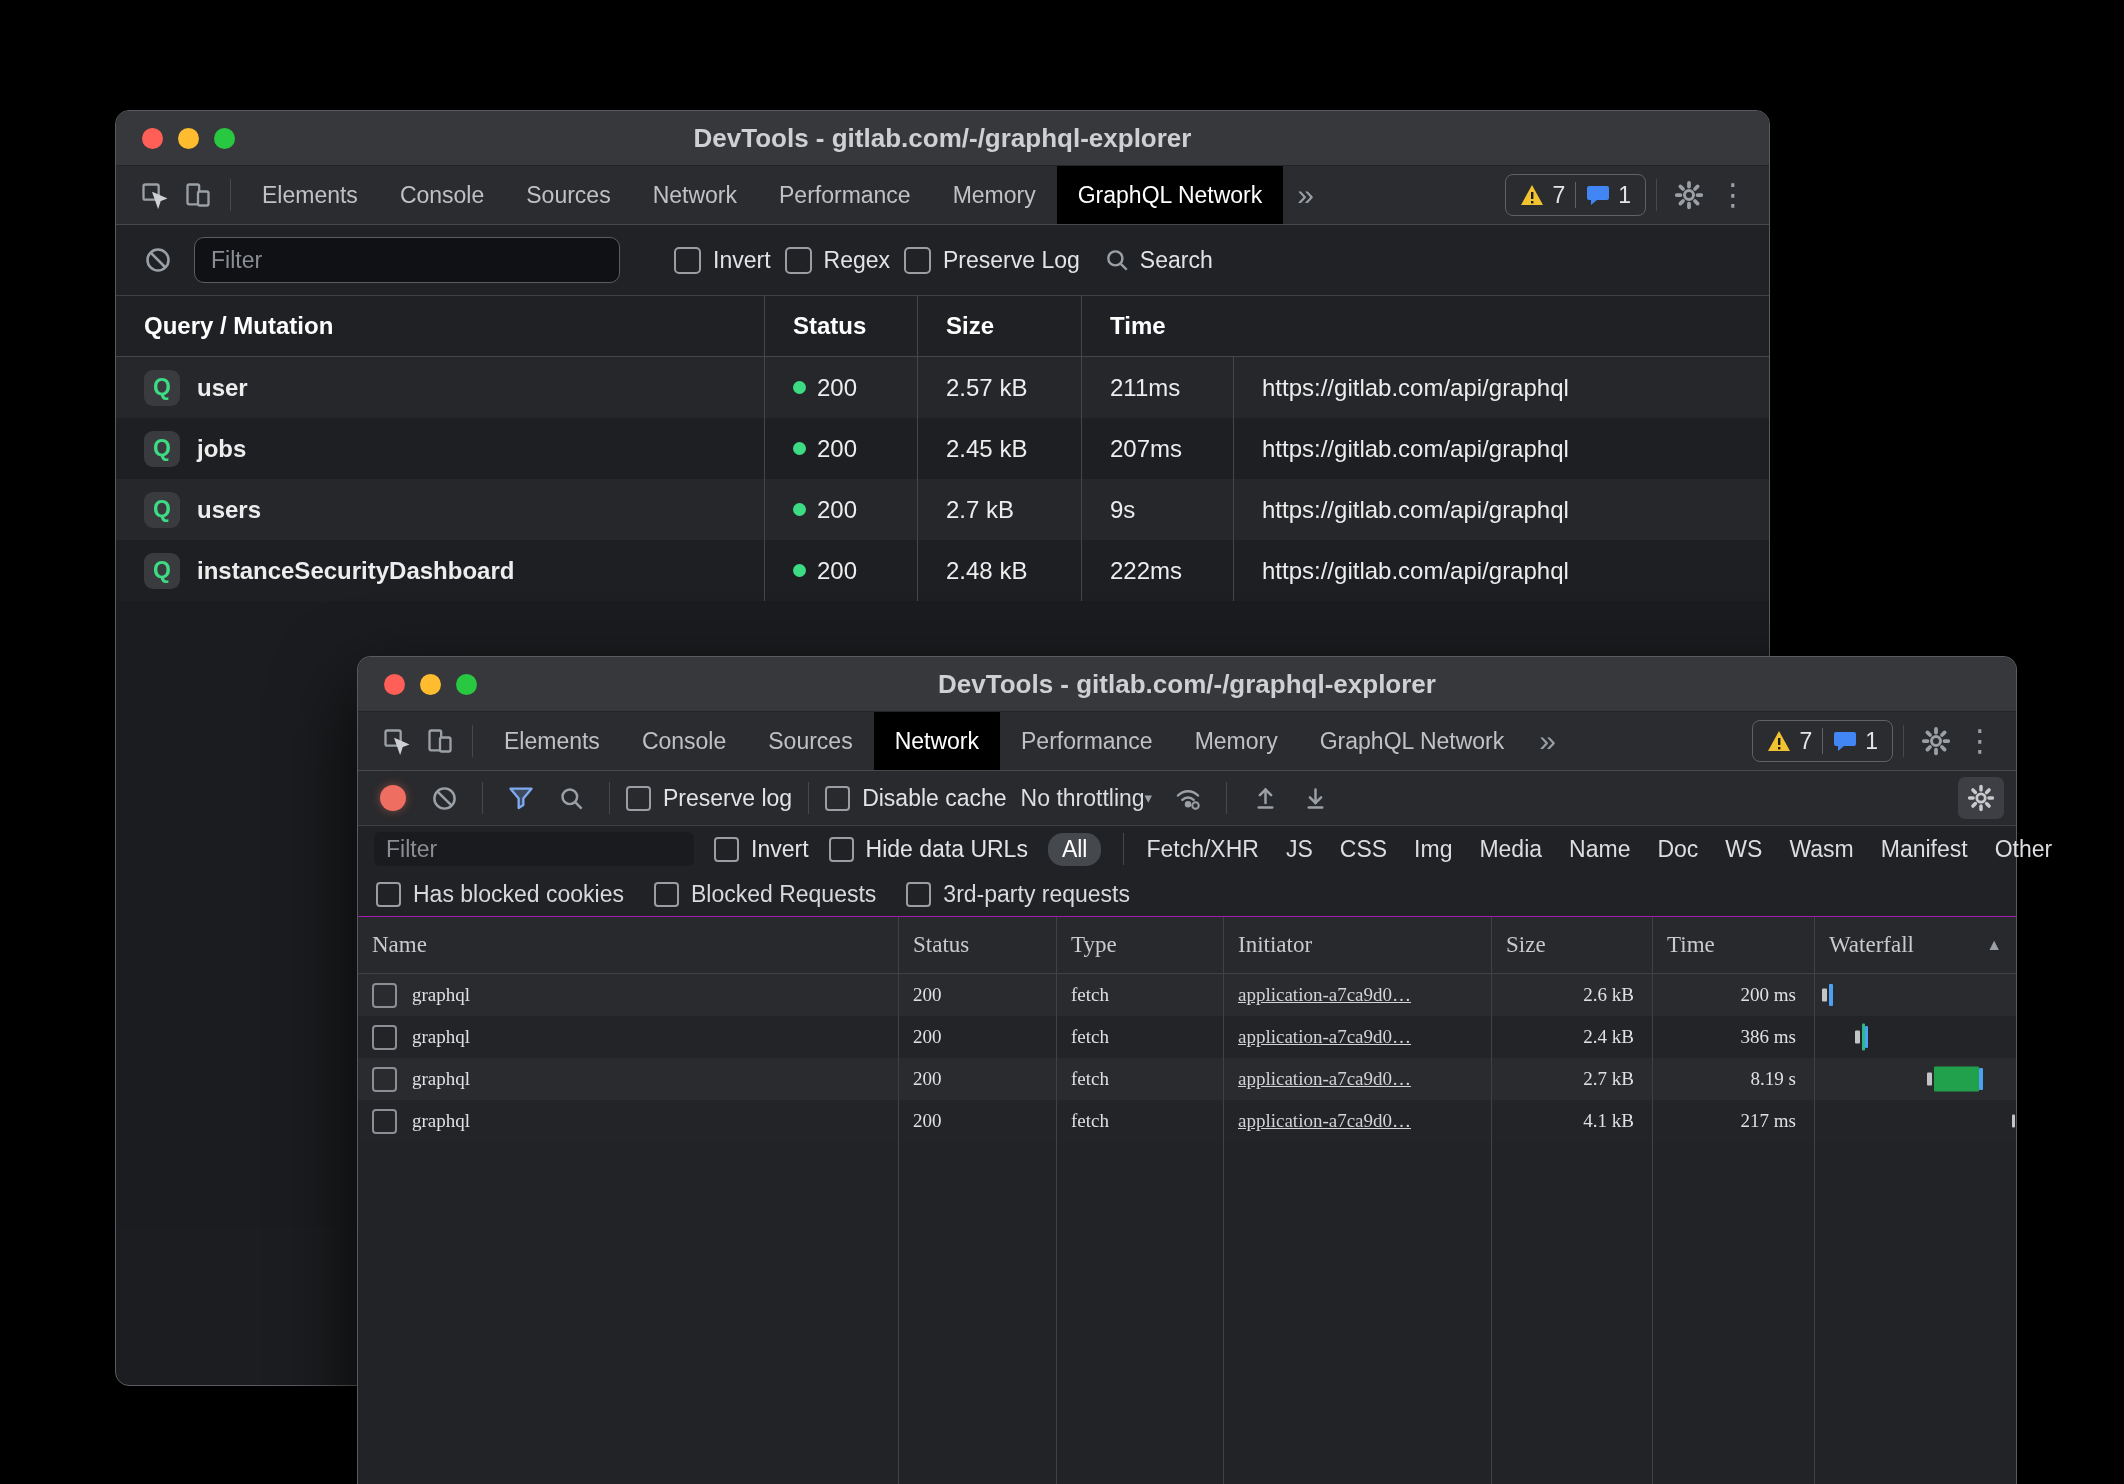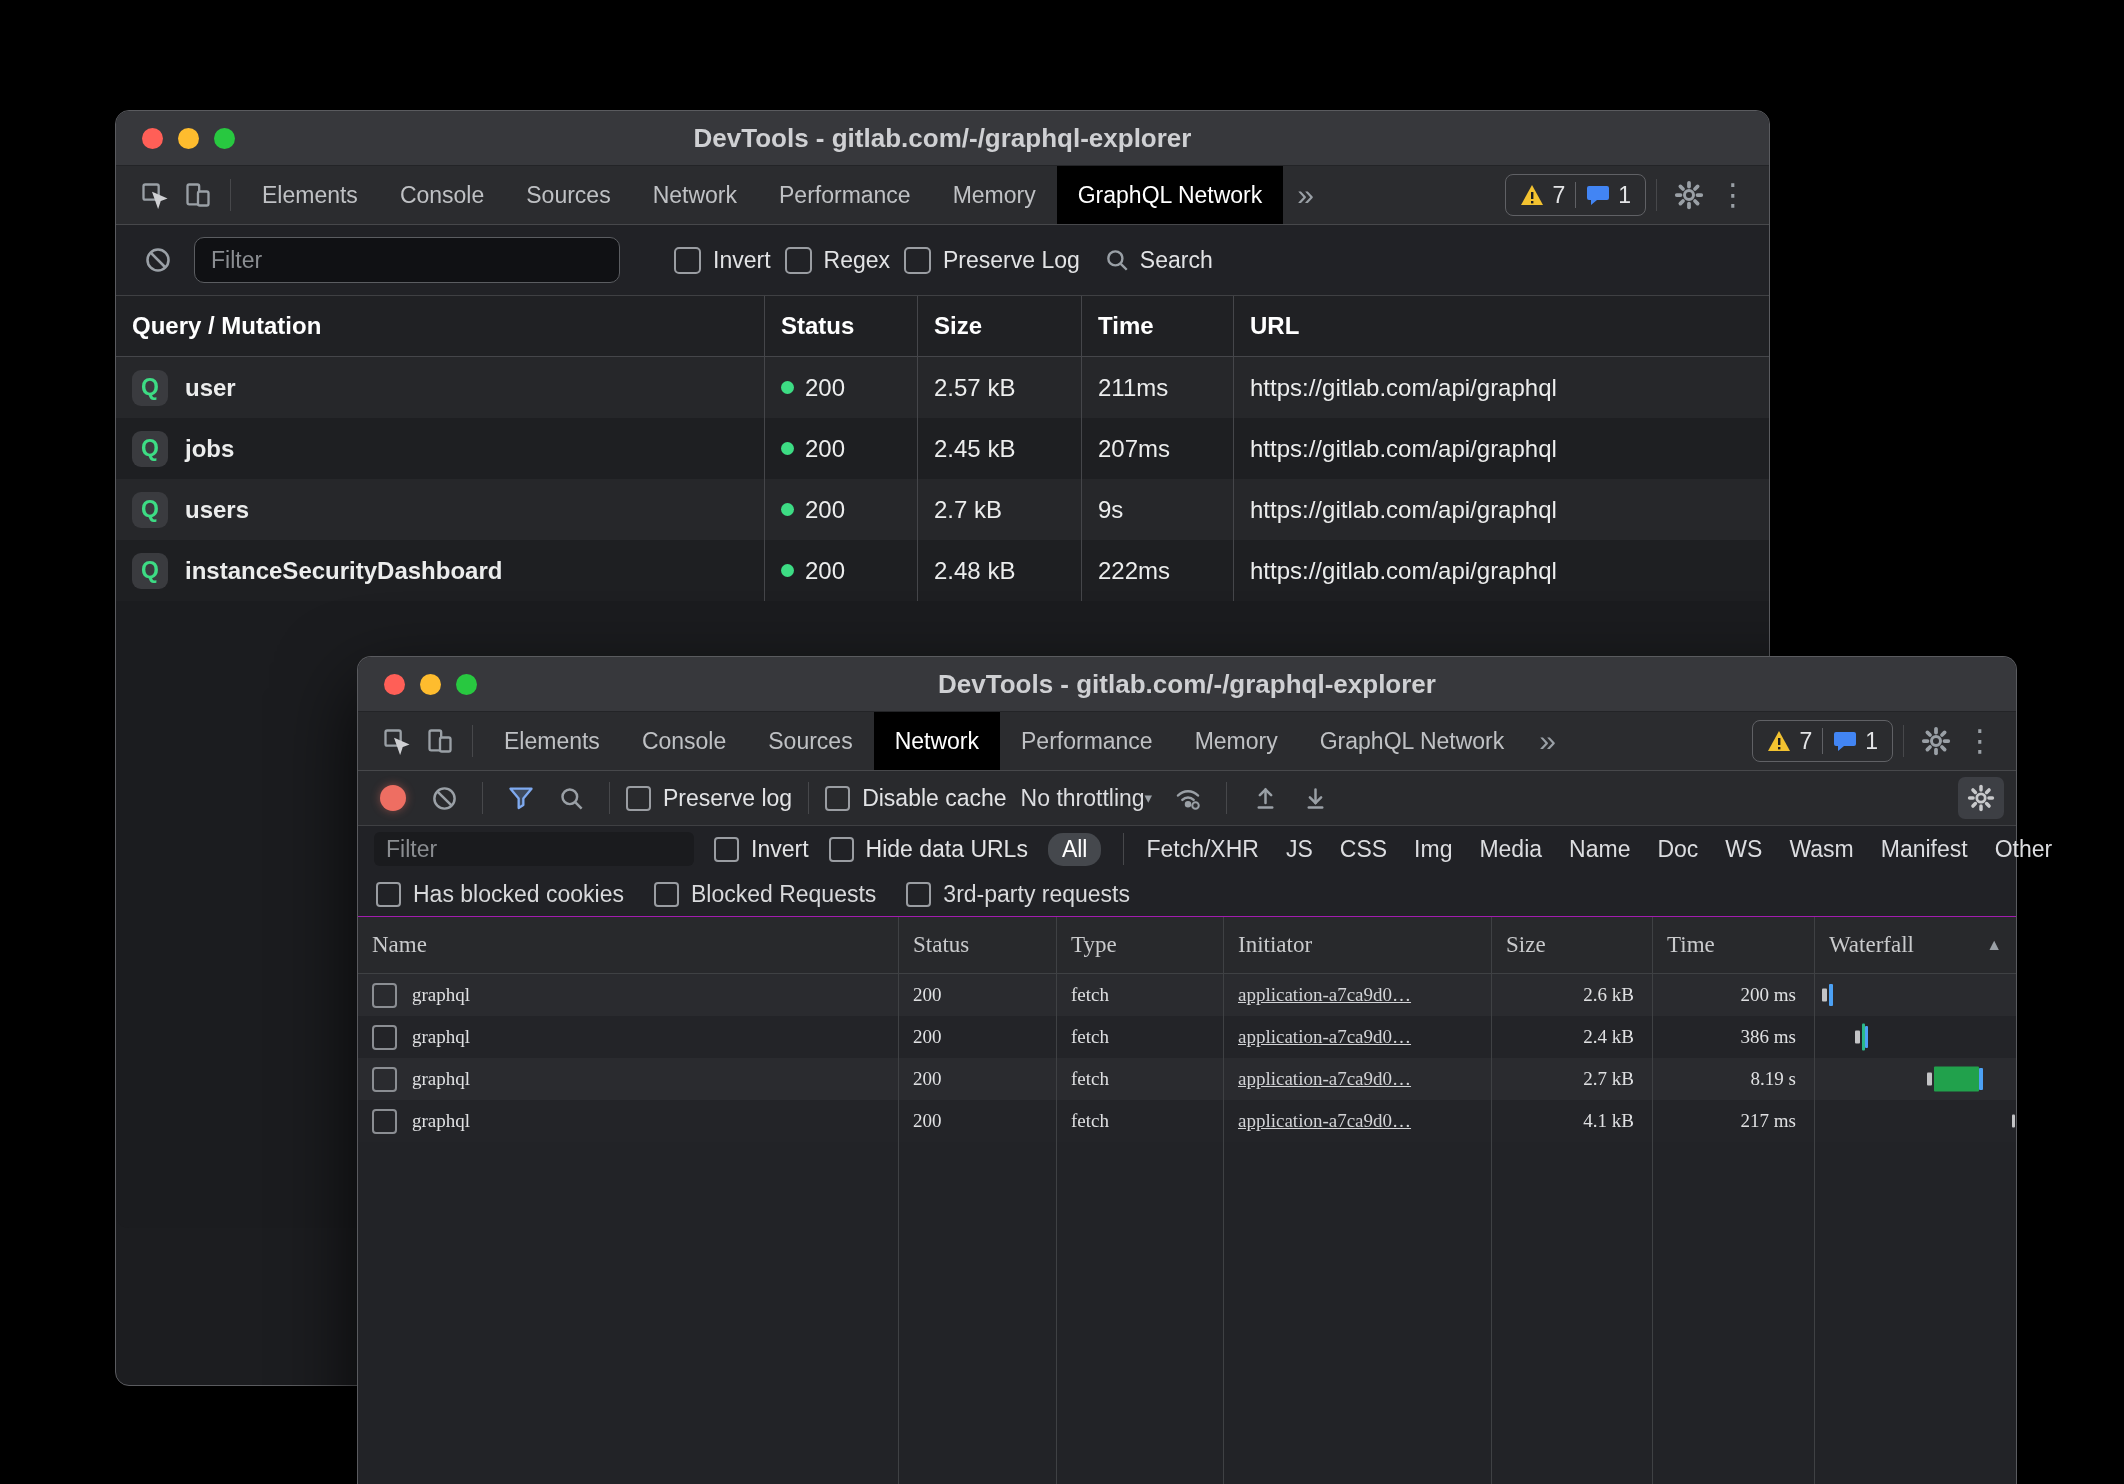--- a/index.html
+++ b/index.html
@@ -57,7 +57,7 @@
   .gql-header{height:60px;background:#202124;border-bottom:1px solid #45464a;
               font-weight:bold;font-size:24px;color:#fff;}
   .gql-header>div,.gql-row>div{display:flex;align-items:center;
-              padding-left:16px;overflow:hidden;white-space:nowrap;}
+              padding-left:28px;overflow:hidden;white-space:nowrap;}
   .gql-header>div+div,.gql-row>div+div{border-left:1px solid #45464a;}
   .gql-row{height:61px;font-size:24px;color:#eceded;}
   .gql-row.odd{background:#26272a;}

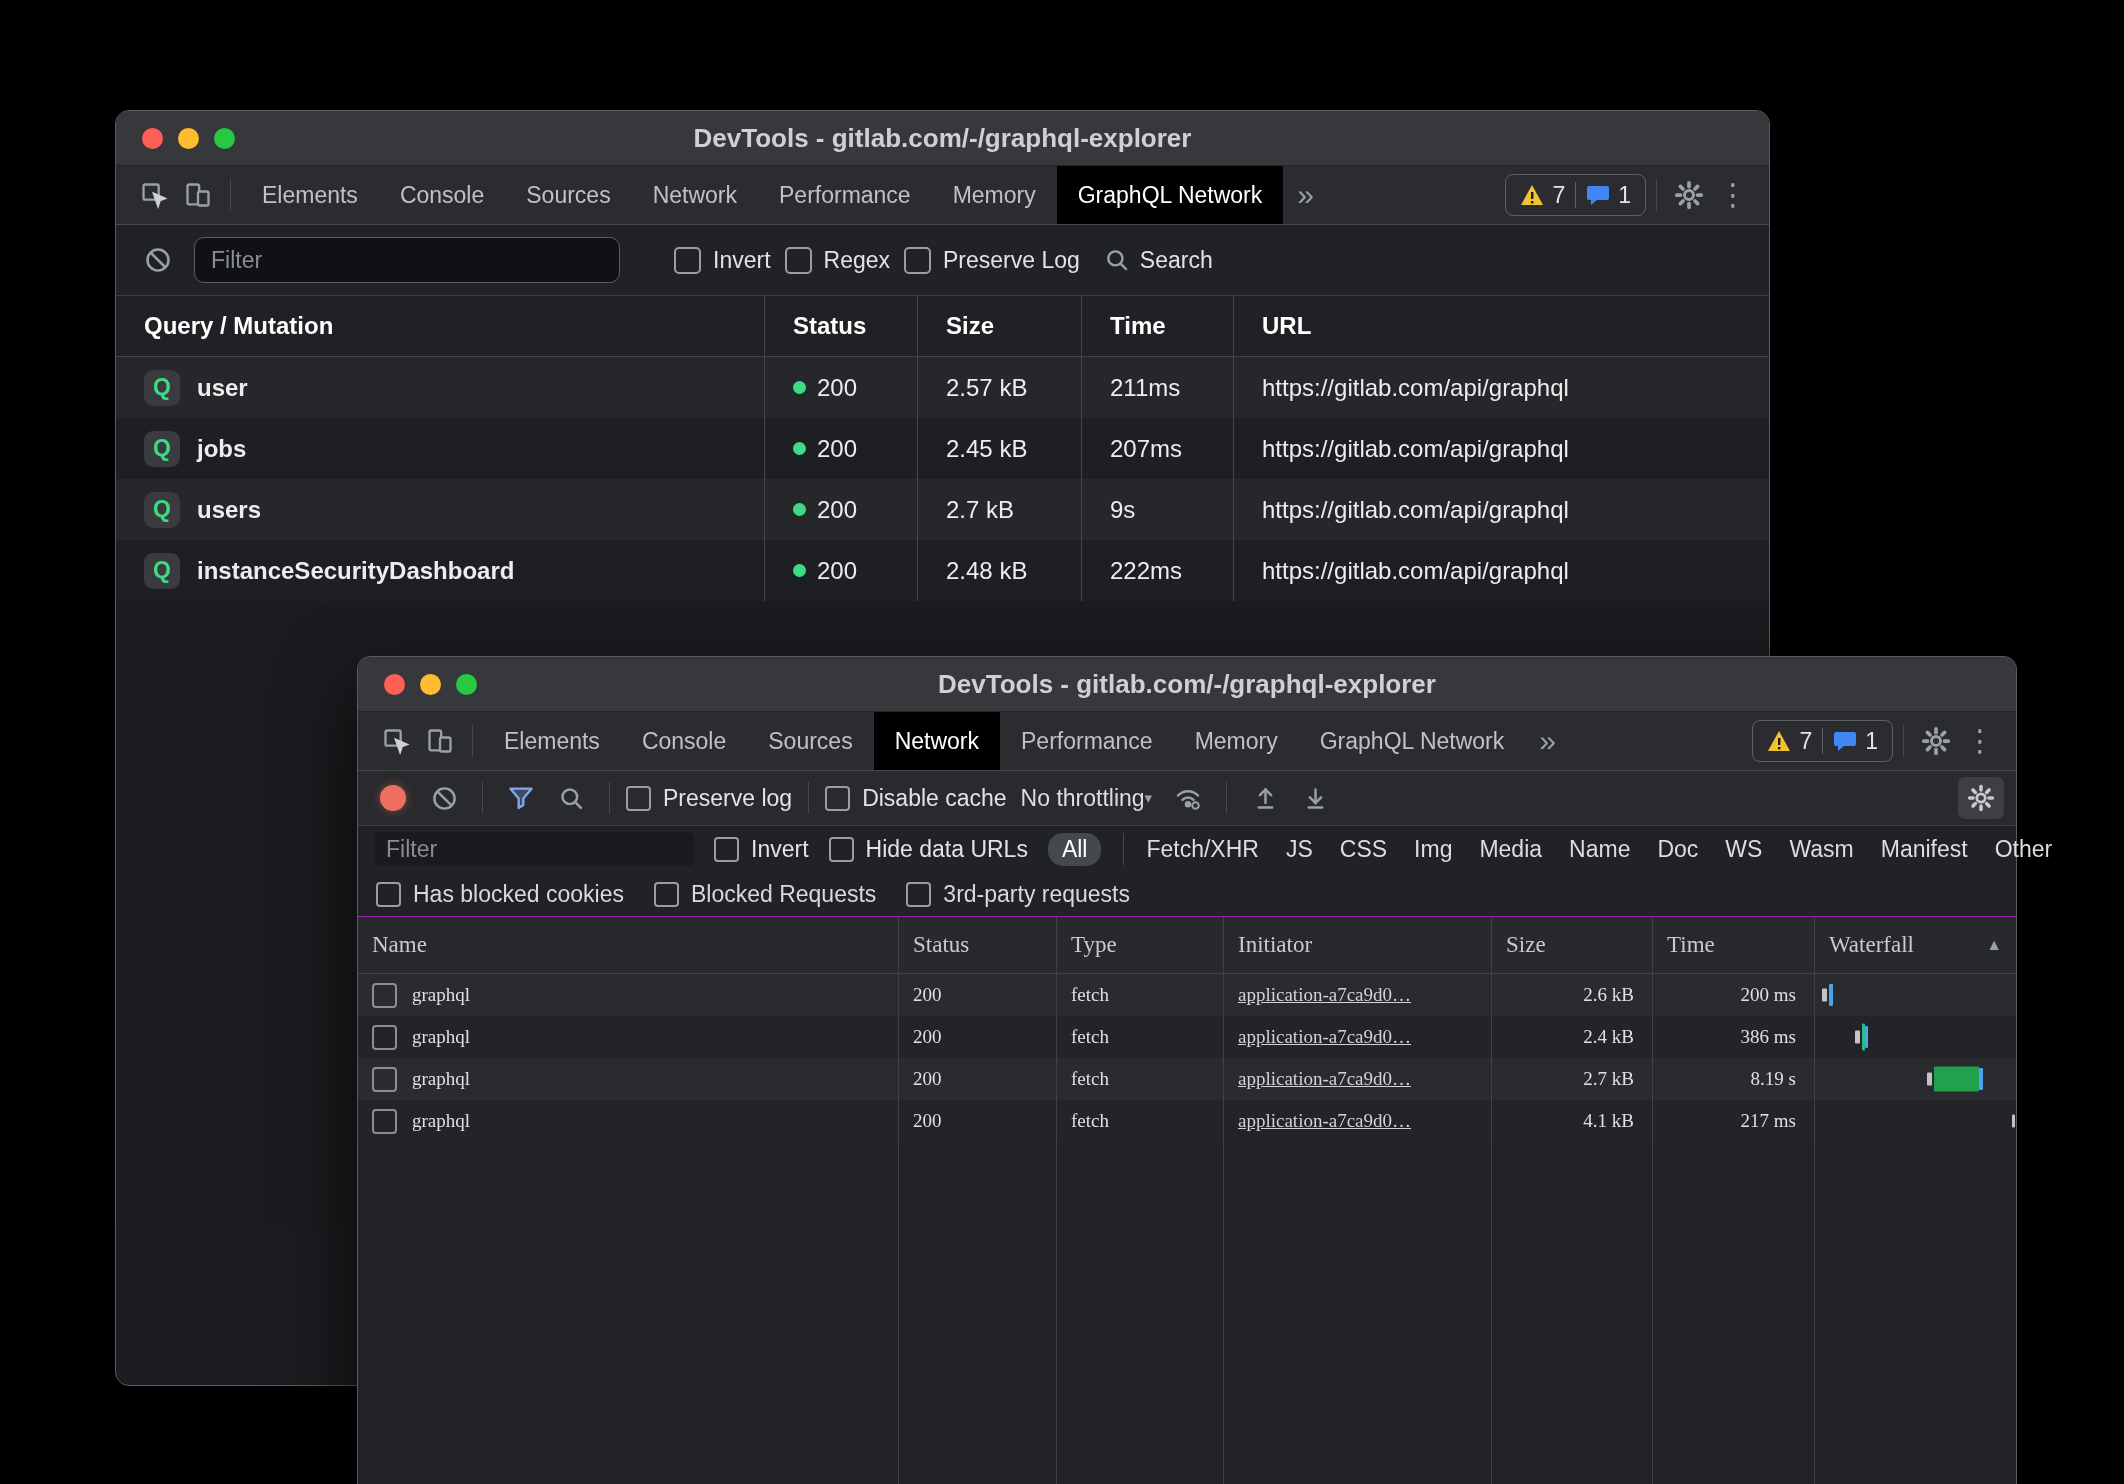--- a/index.html
+++ b/index.html
@@ -224,7 +224,6 @@
     <div>Status</div>
     <div>Size</div>
     <div>Time</div>
-    <div>URL</div>
   </div>
 
   <div class="gql-grid gql-row odd">

